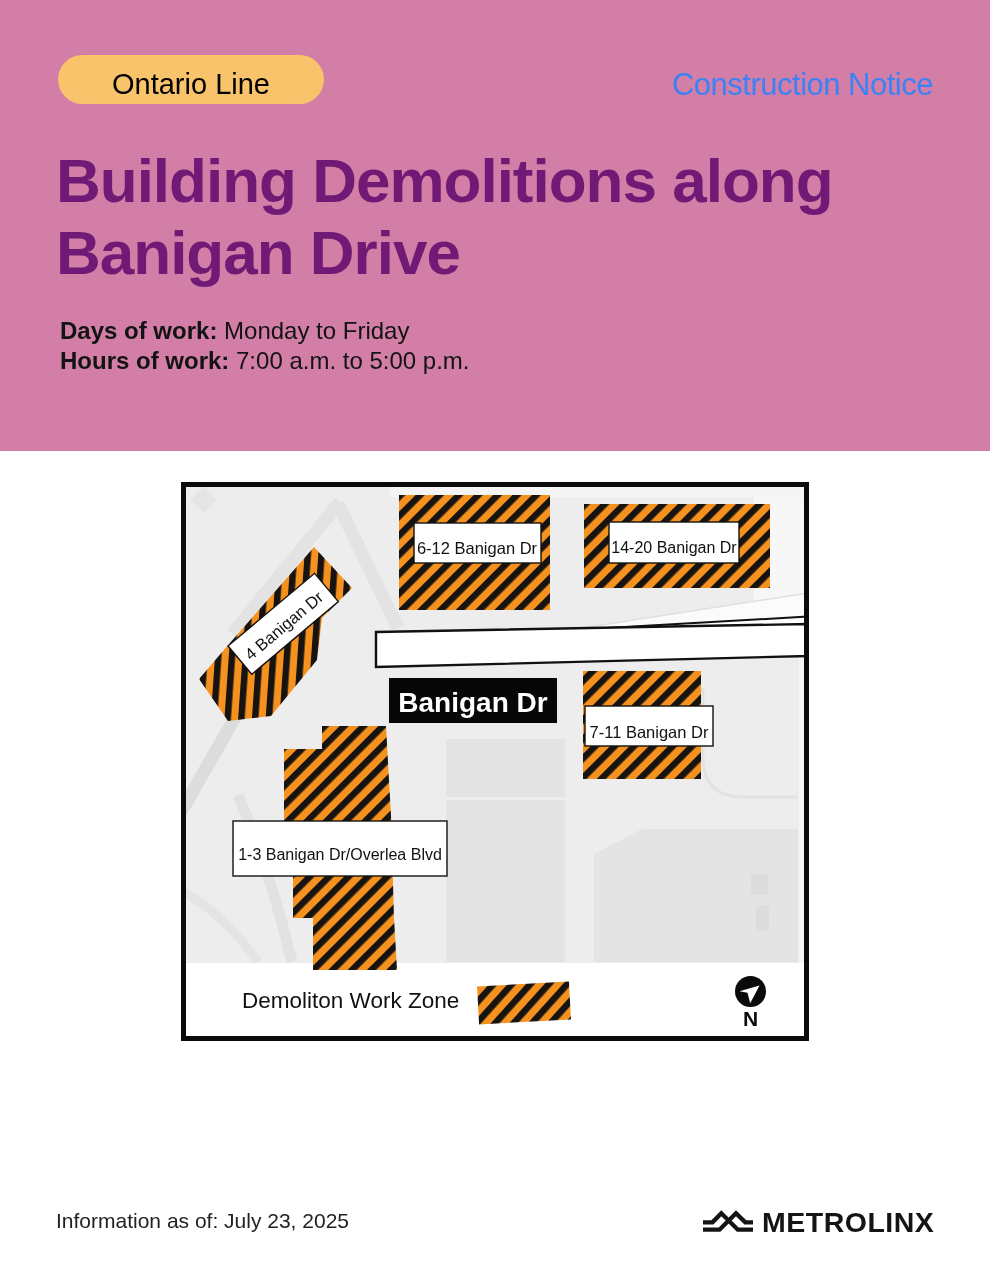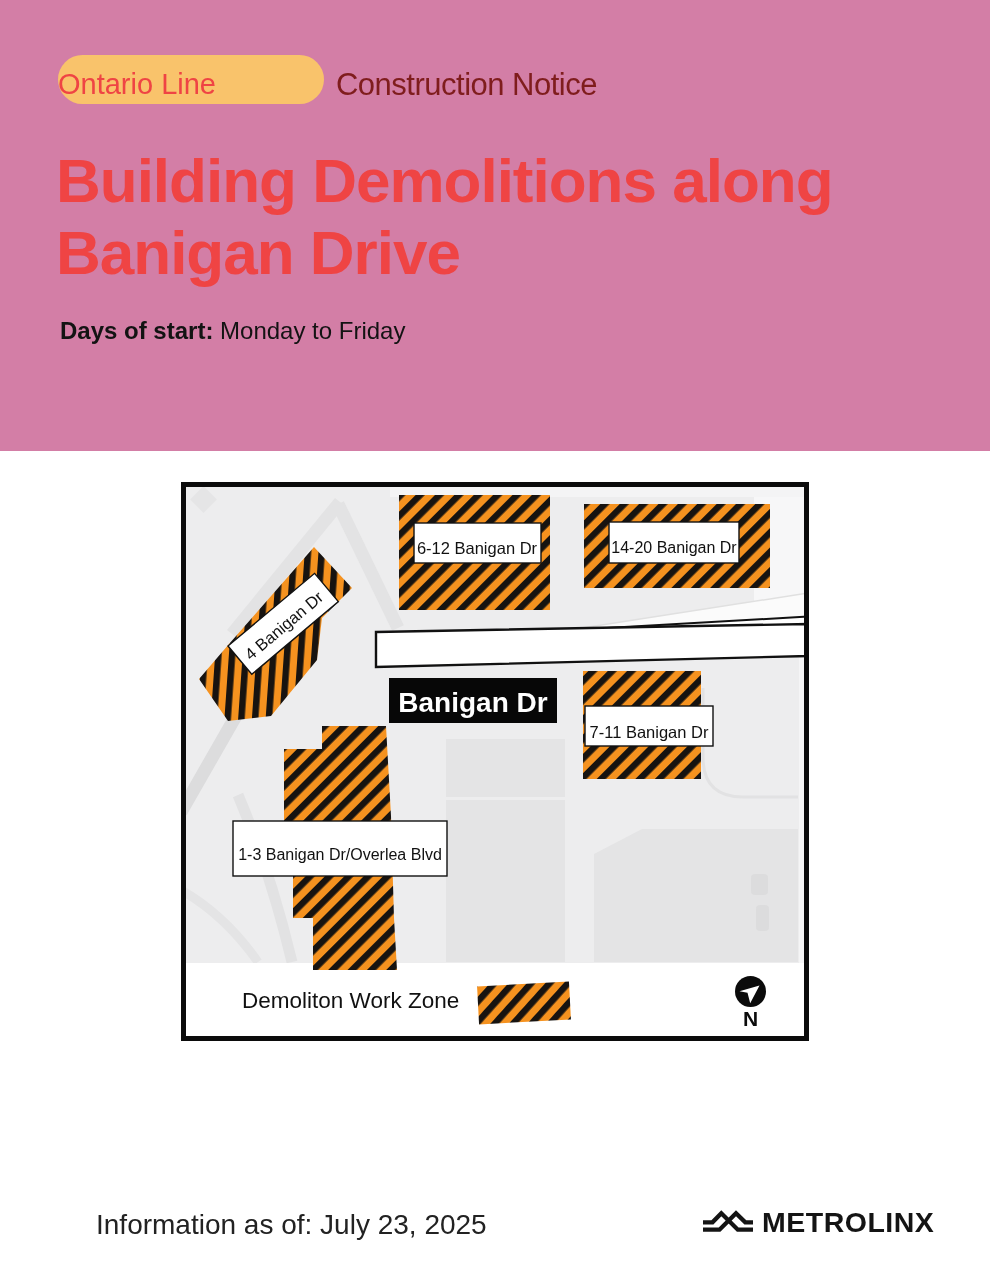--- a/index.html
+++ b/index.html
@@ -14,7 +14,7 @@
 
 <div class="abs" style="left:58px;top:55px;width:266px;height:49px;background:#f9c36b;border-radius:25px;"></div>
 
-<div class="abs" style="left:58px;top:60px;width:266px;height:49px;line-height:49px;text-align:left;font-size:29px;color:#ef4444;">Ontario Line</div>
+<div class="abs" style="left:58px;top:60px;width:266px;height:49px;line-height:49px;text-align:center;font-size:29px;color:#000000;">Ontario Line</div>
 
 <div class="abs" style="left:0;top:67px;width:933px;text-align:center;font-size:31px;color:#7f1d1d;letter-spacing:-0.5px;">Construction Notice</div>
 

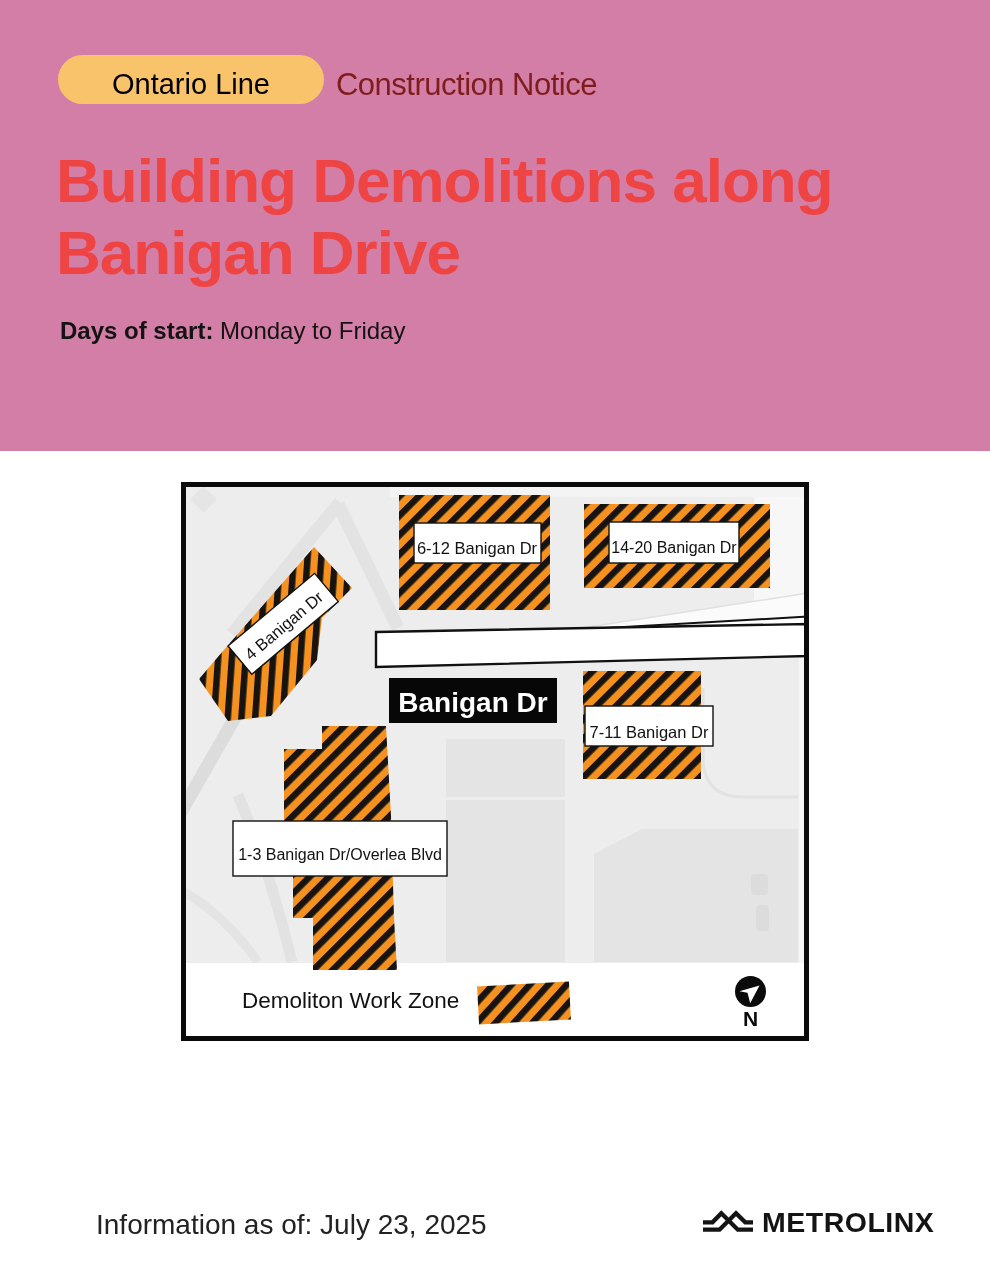--- a/index.html
+++ b/index.html
@@ -16,7 +16,7 @@
 
 <div class="abs" style="left:58px;top:60px;width:266px;height:49px;line-height:49px;text-align:center;font-size:29px;color:#000000;">Ontario Line</div>
 
-<div class="abs" style="left:0;top:67px;width:933px;text-align:center;font-size:31px;color:#7f1d1d;letter-spacing:-0.5px;">Construction Notice</div>
+<div class="abs" style="left:0;top:67px;width:933px;text-align:right;font-size:31px;color:#3b82f6;letter-spacing:-0.5px;">Construction Notice</div>
 
 <div class="abs" style="left:56px;top:145px;width:900px;font-size:62px;font-weight:bold;color:#ef4444;line-height:72px;letter-spacing:-1px;">Building Demolitions along<br>Banigan Drive</div>
 

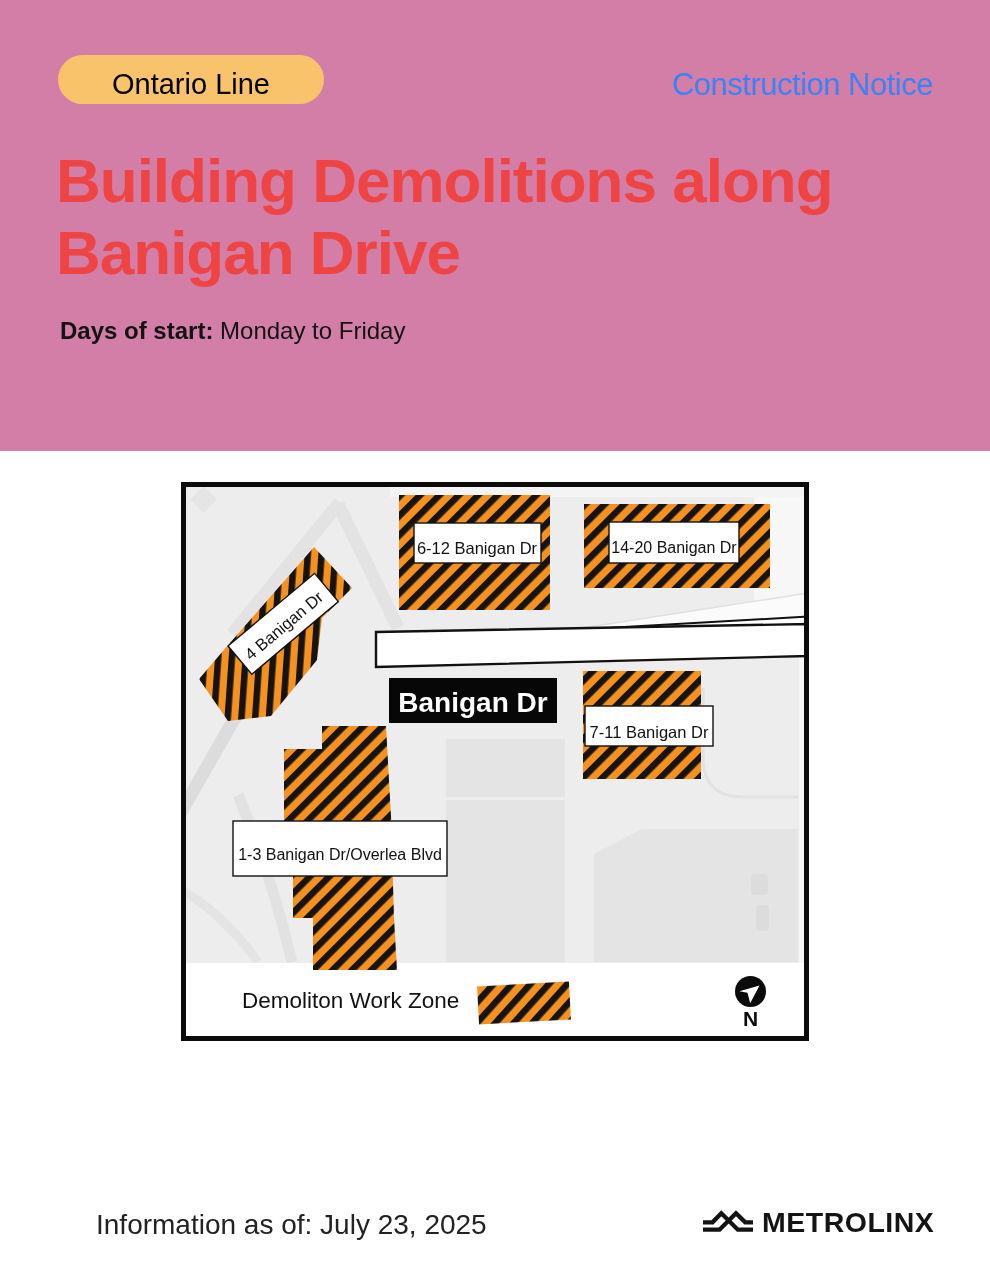--- a/index.html
+++ b/index.html
@@ -18,7 +18,7 @@
 
 <div class="abs" style="left:0;top:67px;width:933px;text-align:right;font-size:31px;color:#3b82f6;letter-spacing:-0.5px;">Construction Notice</div>
 
-<div class="abs" style="left:56px;top:145px;width:900px;font-size:62px;font-weight:bold;color:#ef4444;line-height:72px;letter-spacing:-1px;">Building Demolitions along<br>Banigan Drive</div>
+<div class="abs" style="left:56px;top:145px;width:900px;font-size:62px;font-weight:bold;color:#701a75;line-height:72px;letter-spacing:-1px;">Building Demolitions along<br>Banigan Drive</div>
 
 <div class="abs" style="left:60px;top:315.5px;width:800px;font-size:24px;color:#131313;line-height:30px;">
 

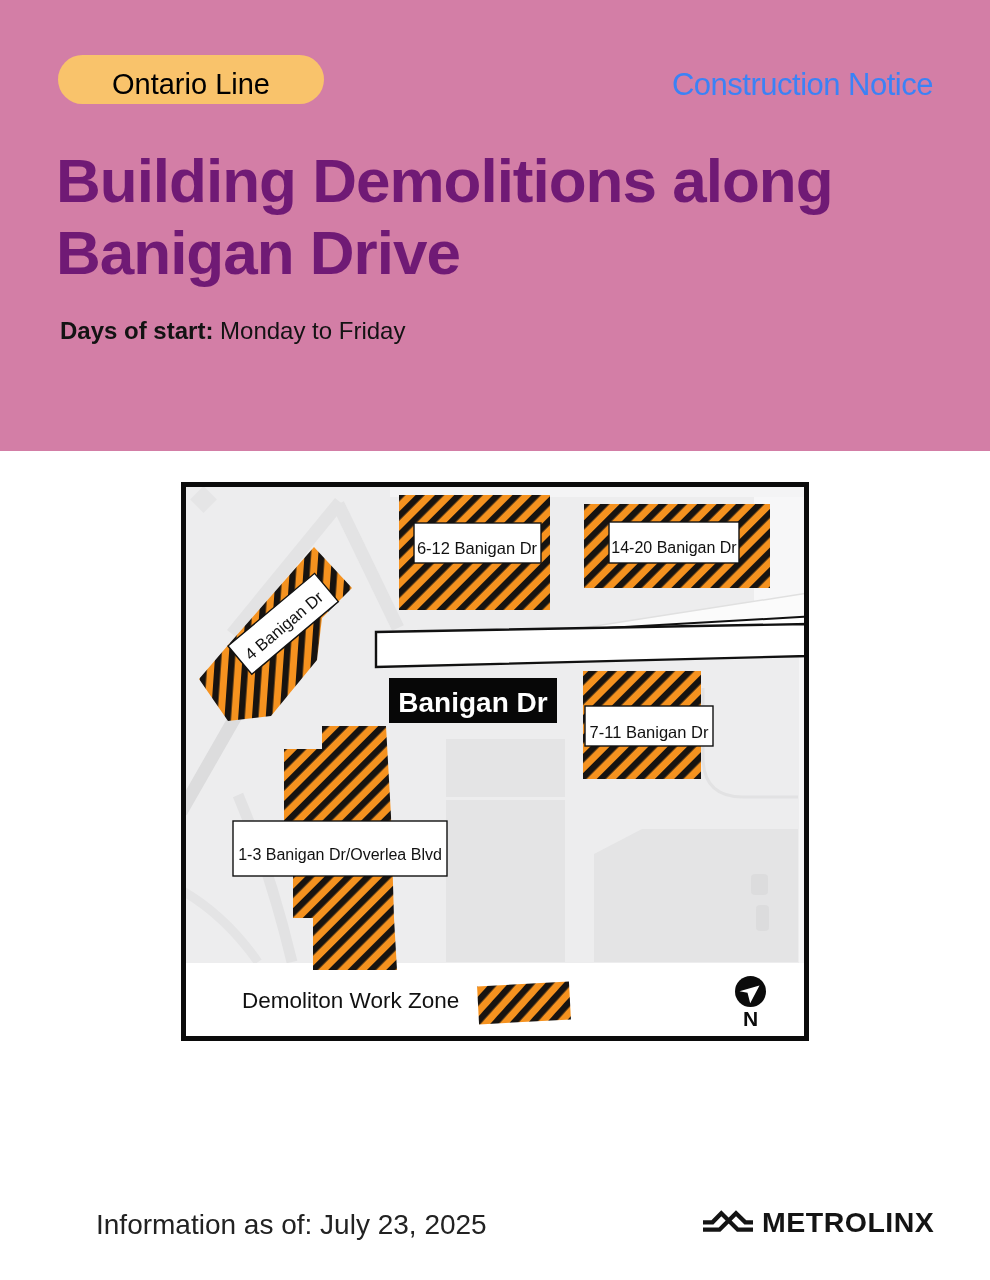--- a/index.html
+++ b/index.html
@@ -24,7 +24,7 @@
 
 
 
-  <div><b>Days of start:</b> Monday to Friday</div>
+  <div><b>Days of work:</b> Monday to Friday</div>
 
 </div>
 

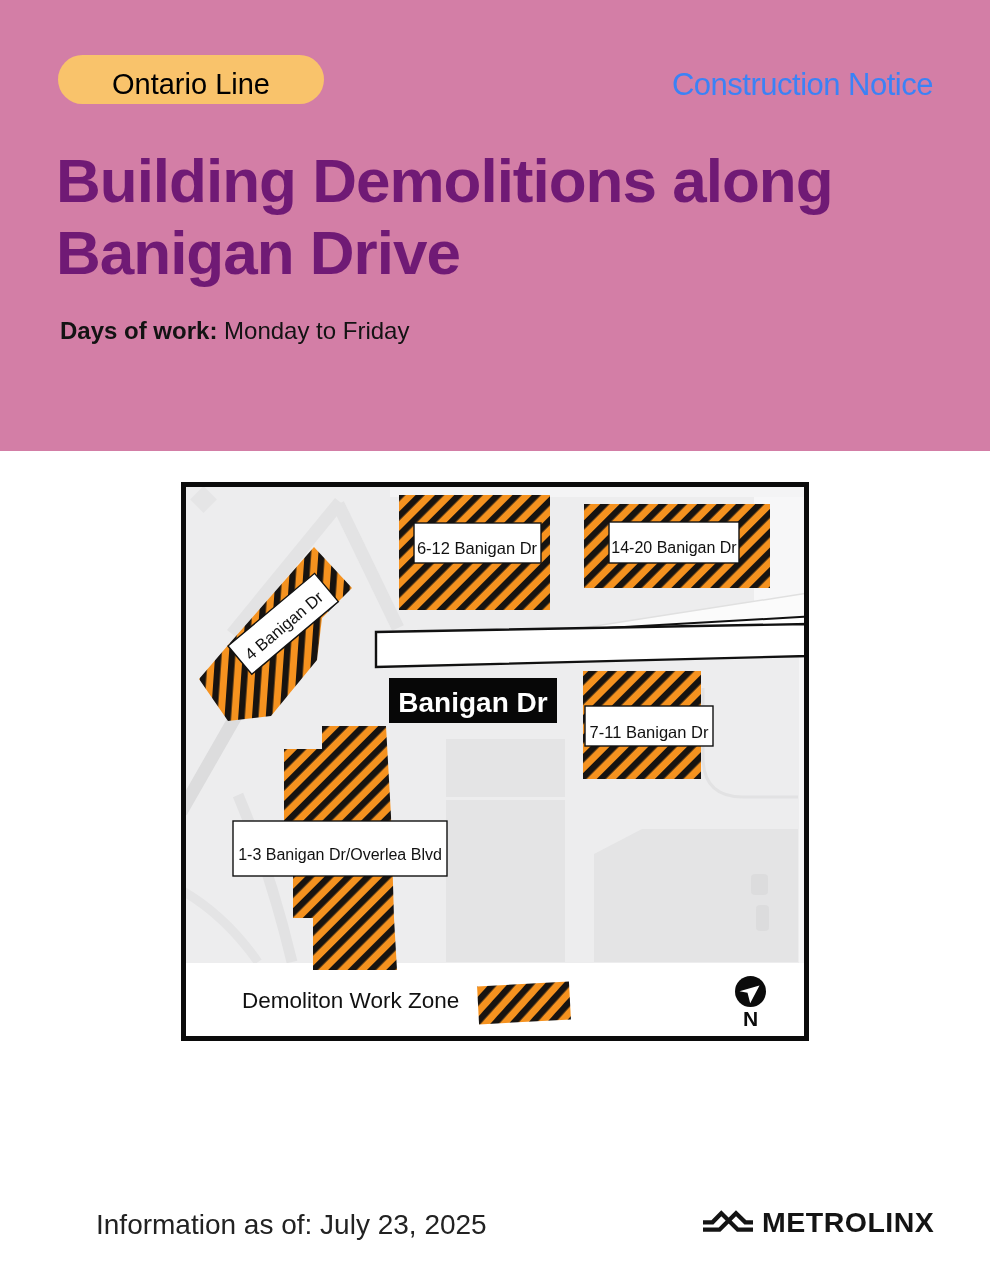--- a/index.html
+++ b/index.html
@@ -26,6 +26,7 @@
 
   <div><b>Days of work:</b> Monday to Friday</div>
 
+  <div><b>Hours of work:</b> 7:00 a.m. to 5:00 p.m.</div>
 </div>
 
 <svg class="abs" style="left:181px;top:482px;" width="628" height="559" viewBox="181 482 628 559">

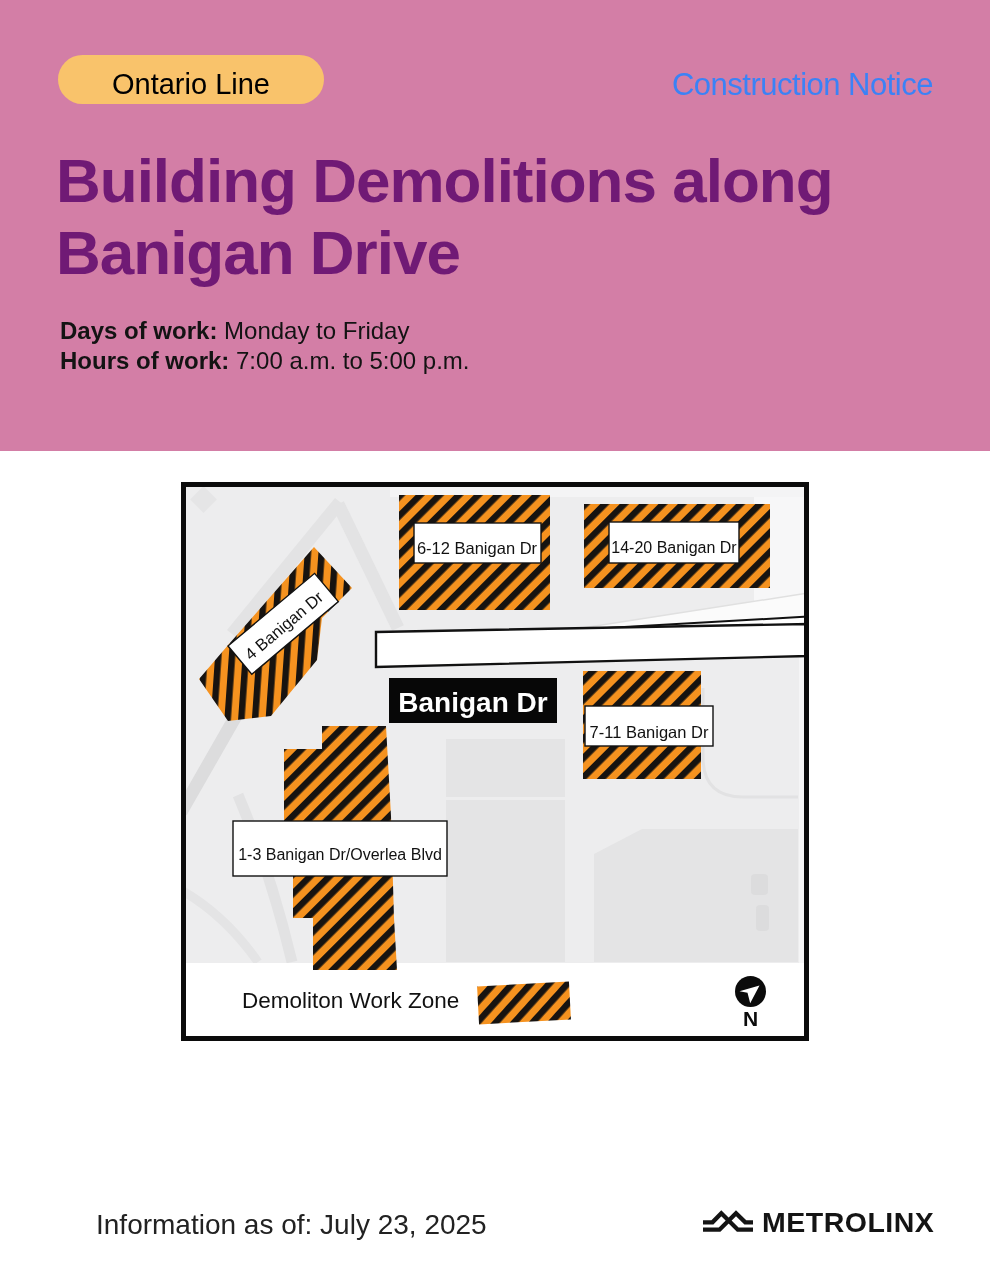--- a/index.html
+++ b/index.html
@@ -135,7 +135,7 @@
   <rect x="183.5" y="484.5" width="623" height="554" fill="none" stroke="#0b0b0b" stroke-width="5"></rect>
 </svg>
 
-<div class="abs" style="left:56px;top:1209px;font-size:28px;color:#222;margin-left:40px;">Information as of: July 23, 2025</div>
+<div class="abs" style="left:56px;top:1209px;font-size:21px;color:#222;">Information as of: July 23, 2025</div>
 
 <svg class="abs" style="left:697px;top:1203px;" width="240" height="36" viewBox="697 1203 240 36">
   <g stroke="#141414" stroke-width="4.3" fill="none">

